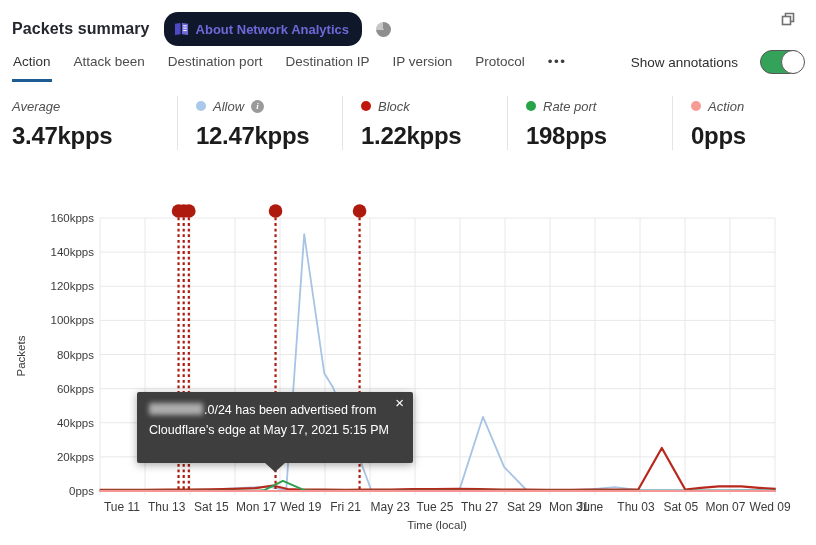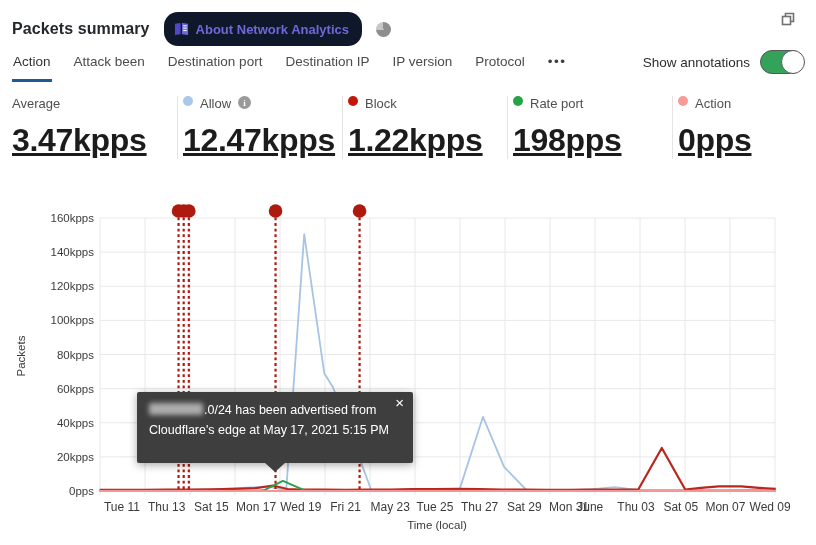--- a/index.html
+++ b/index.html
@@ -20,7 +20,7 @@
   .tab{font-size:13.5px;color:#4b4b4b;padding:4px 1px 10px;cursor:pointer;white-space:nowrap;}
   .tab.active{color:#333;border-bottom:3px solid #1f5c94;}
   .tab.more{letter-spacing:1.5px;color:#3d3d3d;}
-  .tabs-right{margin-left:auto;display:flex;align-items:center;gap:10px;}
+  .tabs-right{margin-left:auto;display:flex;align-items:center;gap:22px;}
   .show-annotations-label{font-size:13.5px;color:#2d2d2d;}
   .toggle{position:relative;width:44px;height:24px;border-radius:12px;background:#cfcfcf;
           border:1.5px solid #585858;box-sizing:border-box;cursor:pointer;}

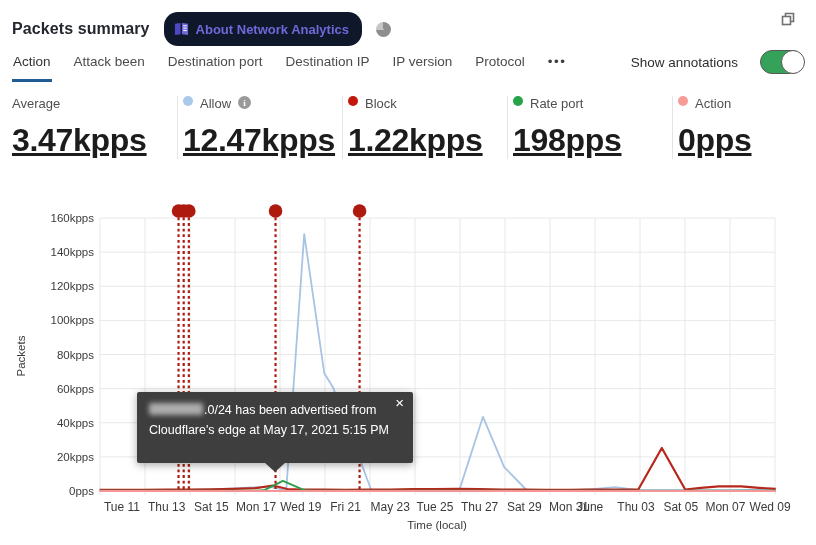--- a/index.html
+++ b/index.html
@@ -32,7 +32,7 @@
   .stats-row{position:absolute;top:96px;left:12px;display:flex;}
   .stat{width:165px;box-sizing:border-box;}
   .stat + .stat{border-left:1px solid #e4e4e4;padding-left:5px;}
-  .stat-label-row{display:flex;gap:7px;height:20px;}
+  .stat-label-row{display:flex;align-items:center;gap:7px;height:20px;font-style:italic;}
   .stat-dot{width:10px;height:10px;border-radius:50%;background:#ccc;flex:none;}
   .stat-label{font-size:13px;color:#4f4f4f;}
   .info-icon{width:13px;height:13px;border-radius:50%;background:#9a9a9a;color:#fff;font-size:9px;

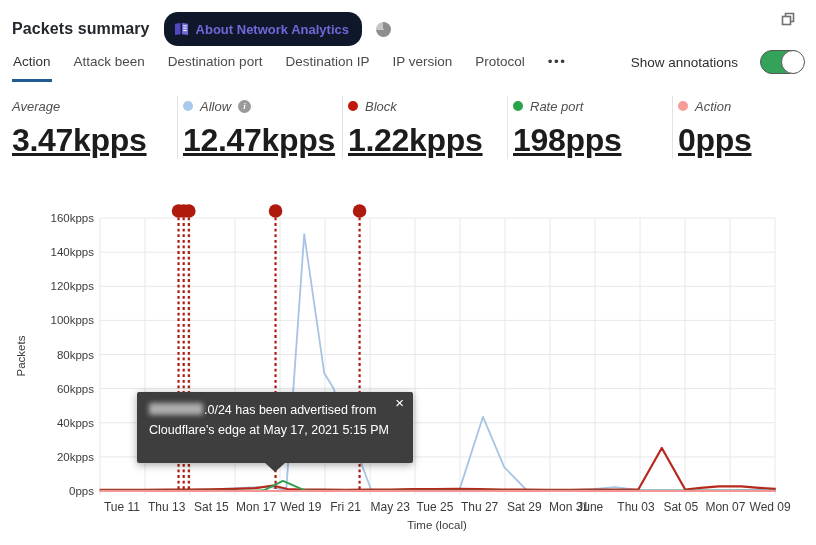--- a/index.html
+++ b/index.html
@@ -31,7 +31,7 @@
   
   .stats-row{position:absolute;top:96px;left:12px;display:flex;}
   .stat{width:165px;box-sizing:border-box;}
-  .stat + .stat{border-left:1px solid #e4e4e4;padding-left:5px;}
+  .stat + .stat{border-left:1px solid #e4e4e4;padding-left:18px;}
   .stat-label-row{display:flex;align-items:center;gap:7px;height:20px;font-style:italic;}
   .stat-dot{width:10px;height:10px;border-radius:50%;background:#ccc;flex:none;}
   .stat-label{font-size:13px;color:#4f4f4f;}

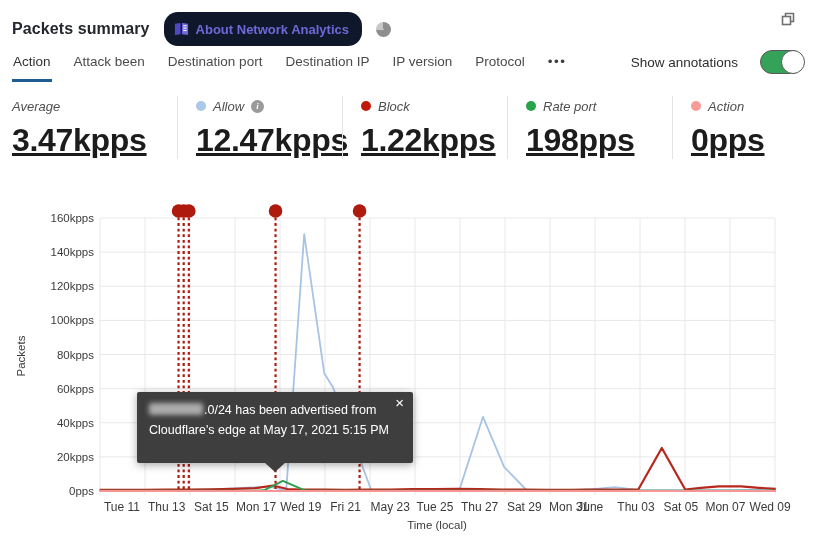--- a/index.html
+++ b/index.html
@@ -38,7 +38,7 @@
   .info-icon{width:13px;height:13px;border-radius:50%;background:#9a9a9a;color:#fff;font-size:9px;
              font-weight:bold;display:flex;align-items:center;justify-content:center;cursor:pointer;
              font-family:"Liberation Serif",serif;}
-  .stat-value{font-size:32px;font-weight:bold;color:#1c1c1c;letter-spacing:-.3px;margin-top:6px;text-decoration:underline;}
+  .stat-value{font-size:24px;font-weight:bold;color:#1c1c1c;letter-spacing:-.3px;margin-top:6px;}
   
   #chart-svg{position:absolute;left:0;top:0;width:816px;height:545px;font-family:"Liberation Sans",sans-serif;}
   

